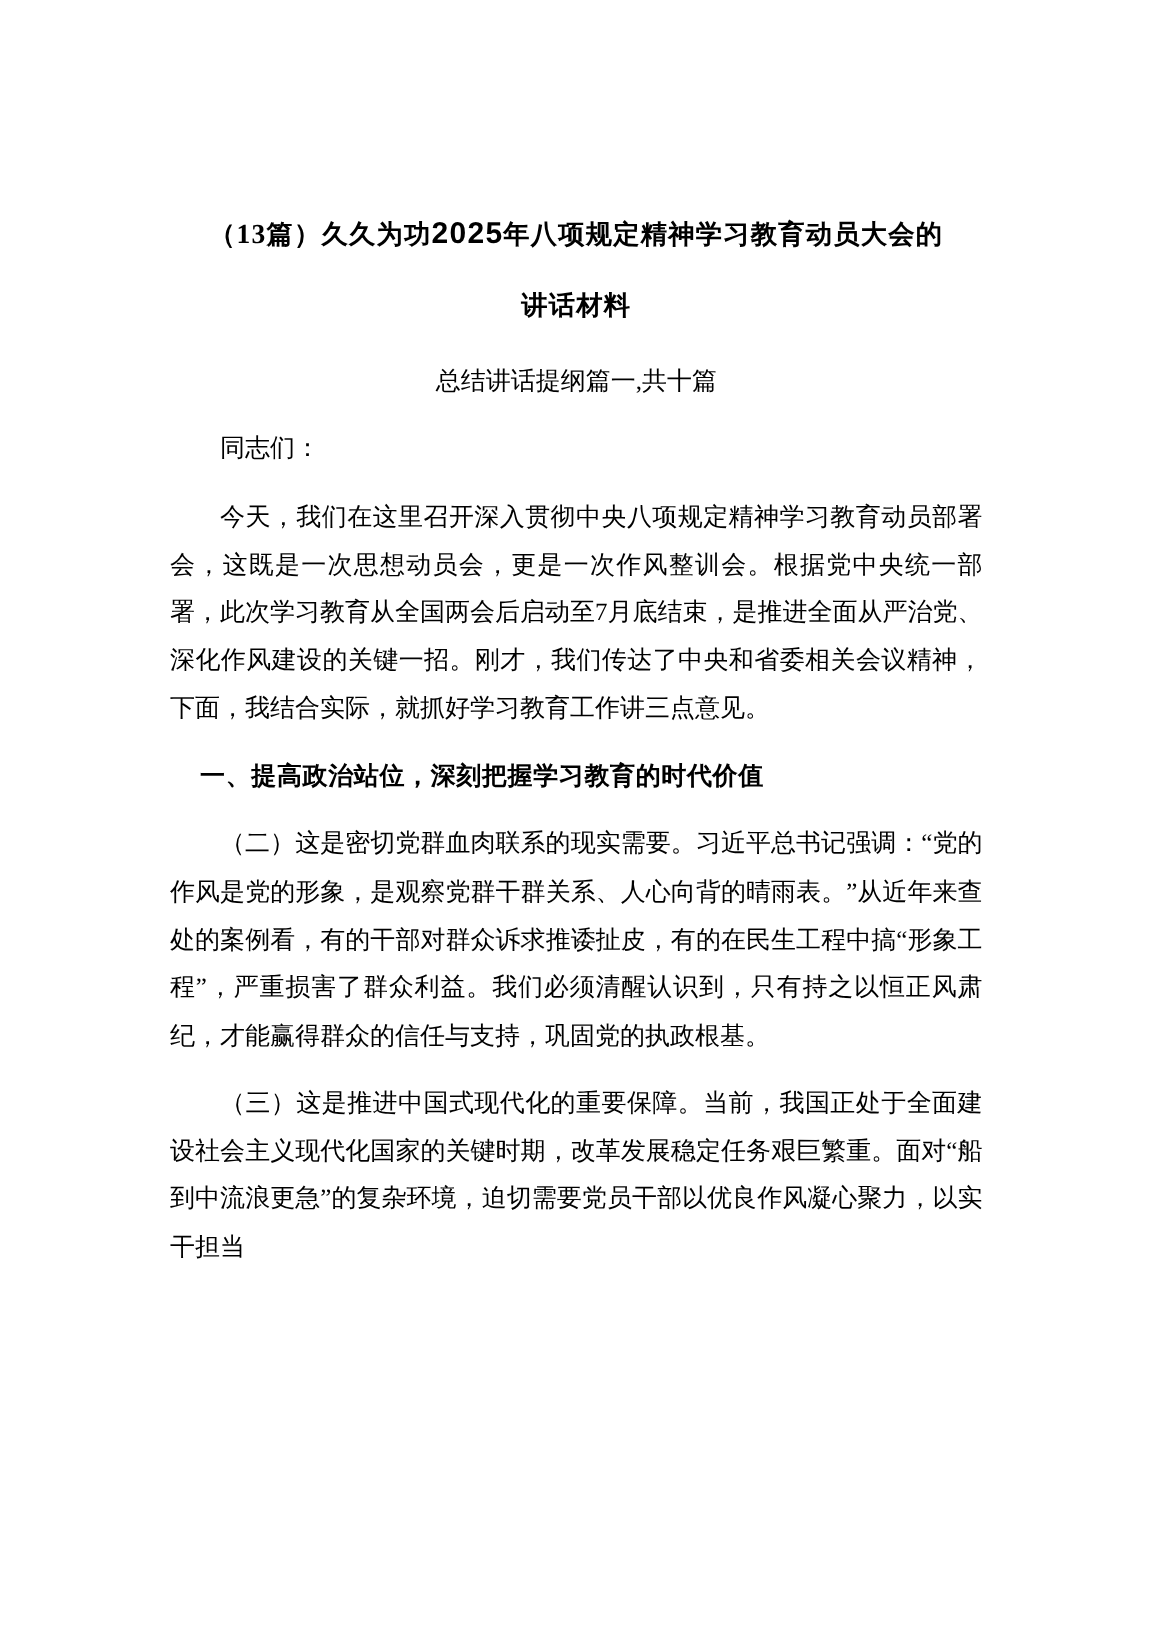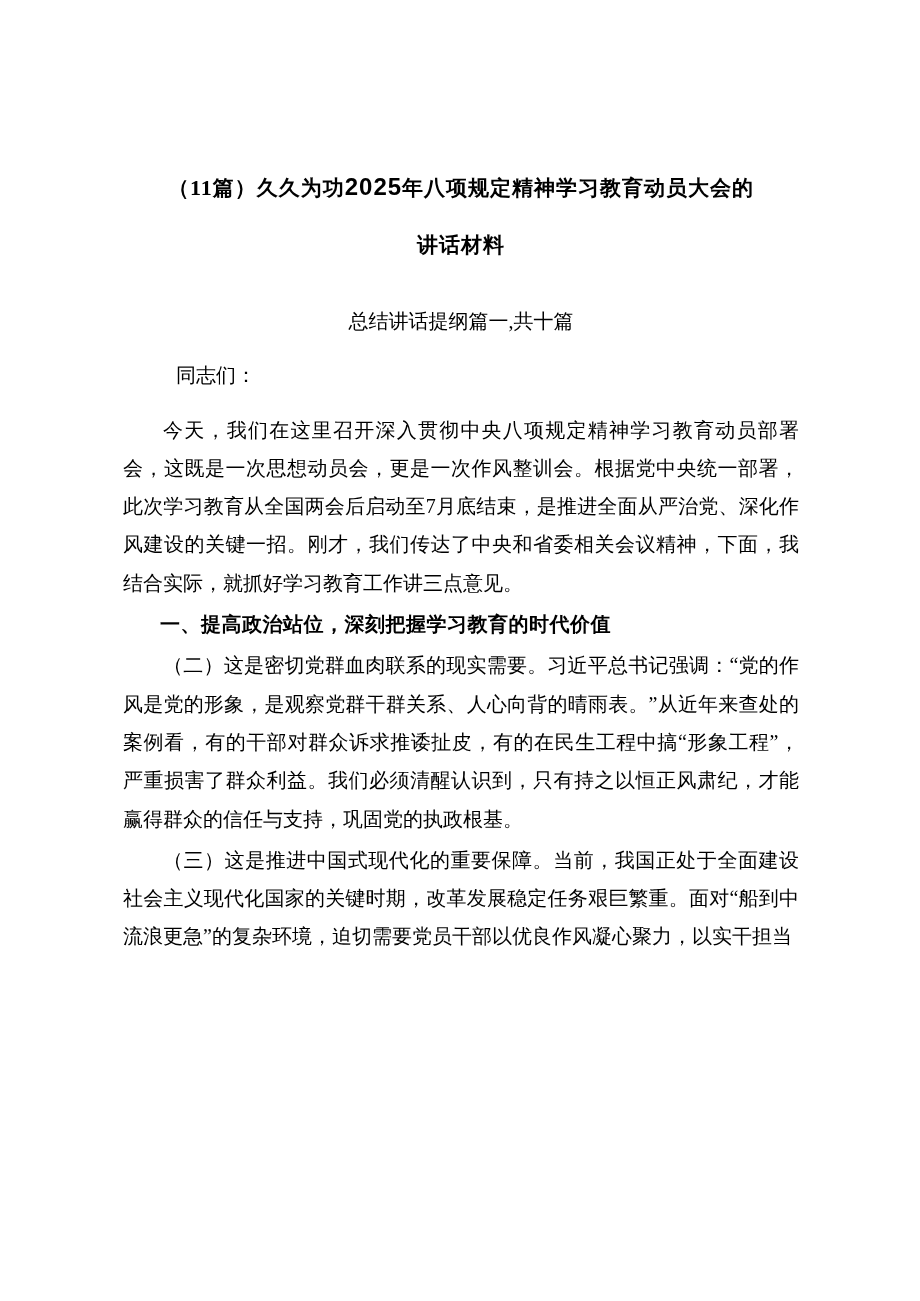--- a/index.html
+++ b/index.html
@@ -78,7 +78,7 @@
 <div class="page">
 
   <div class="title-block">
-    <div><span>（</span><span class="title-num-serif">11</span><span>篇）久久为功</span><span class="title-num-sans">2025</span><span>年八项规定精神学习教育动员大会的</span></div>
+    <div><span>（</span><span class="title-num-serif">13</span><span>篇）久久为功</span><span class="title-num-sans">2025</span><span>年八项规定精神学习教育动员大会的</span></div>
     <div>讲话材料</div>
   </div>
 

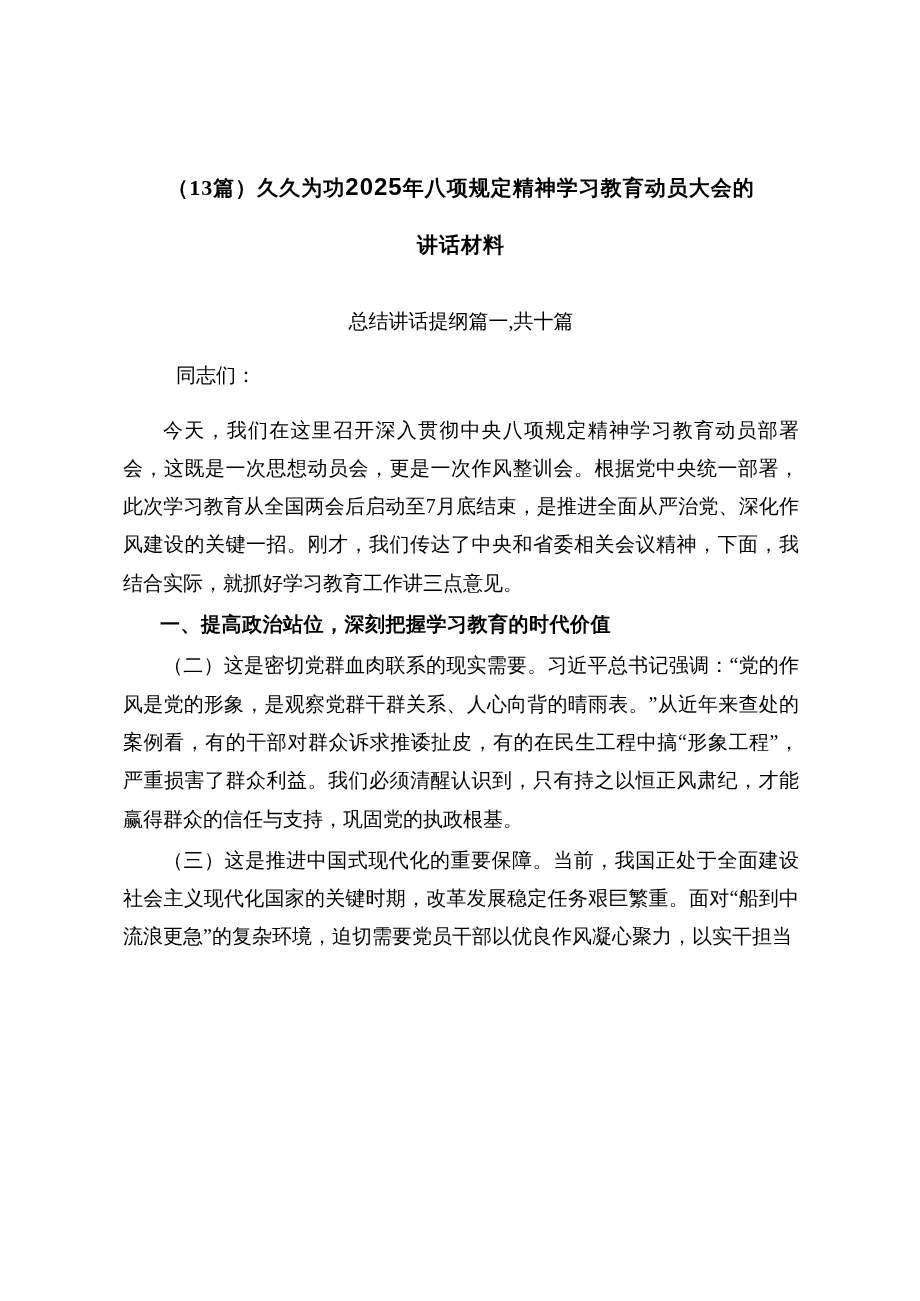--- a/index.html
+++ b/index.html
@@ -48,7 +48,7 @@
     text-justify: inter-character;
   }
   .subtitle {
-    margin: 16px;
+    margin: 0;
     text-align: center;
     text-indent: 0;
   }

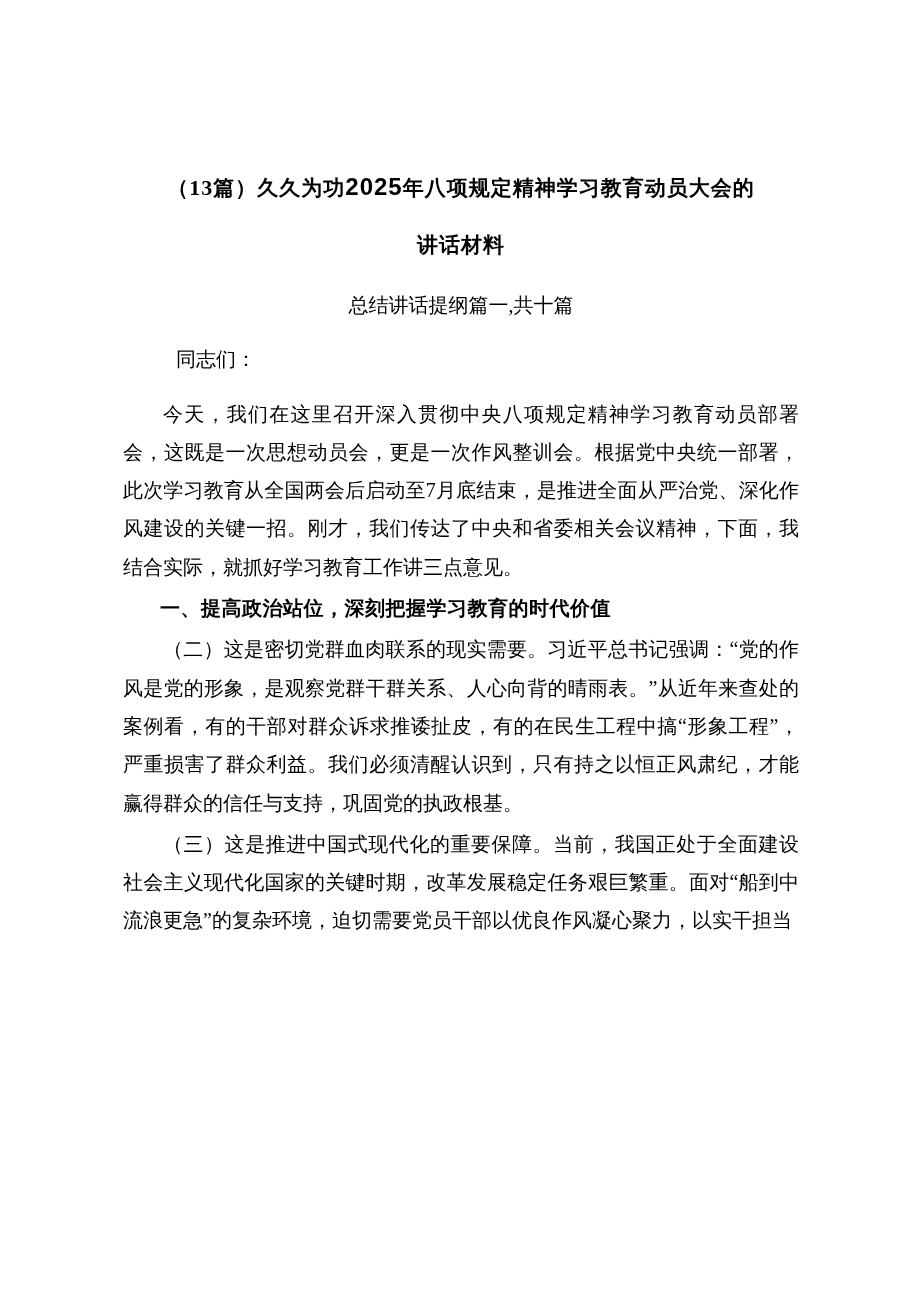--- a/index.html
+++ b/index.html
@@ -57,7 +57,7 @@
     text-indent: 2em;
   }
   .para {
-    margin: 3px;
+    margin: 16px;
     text-indent: 2em;
     text-align: justify;
   }

